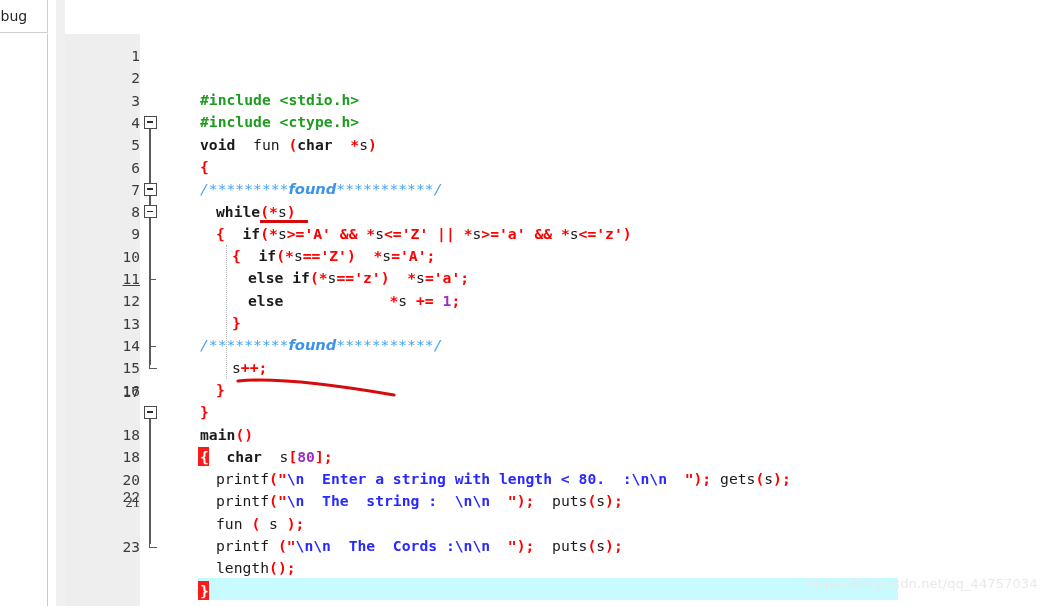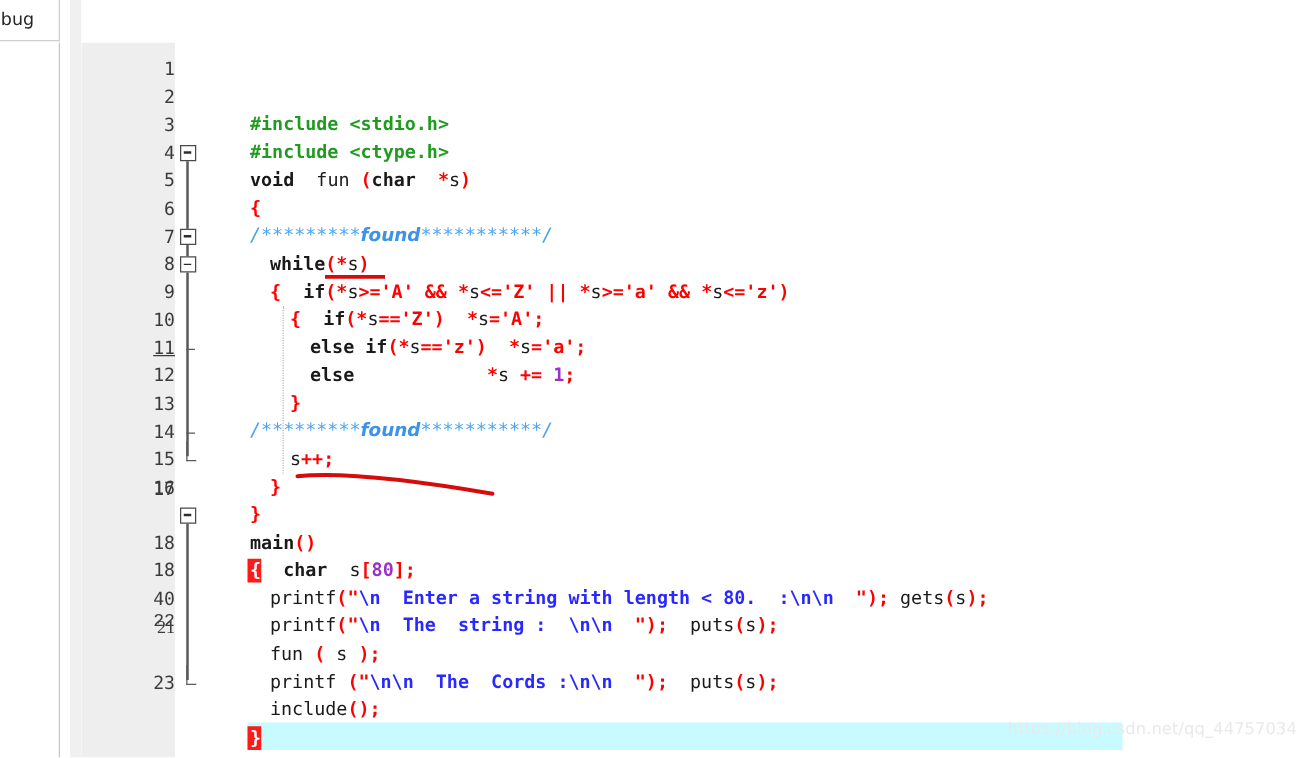--- a/index.html
+++ b/index.html
@@ -246,7 +246,7 @@
           <div class="line-number" style="top: 347px;">17</div>
           <div class="line-number" style="top: 390.1px;">18</div>
           <div class="line-number" style="top: 412.4px;">18</div>
-          <div class="line-number" style="top: 434.7px;">40</div>
+          <div class="line-number" style="top: 434.7px;">20</div>
           <div class="line-number" style="top: 457px; font-family: Liberation Serif, serif;">21</div>
           <div class="line-number" style="top: 453px; font-family: Liberation Mono, monospace;">22</div>
           <div class="line-number" style="top: 501.6px;">23</div>

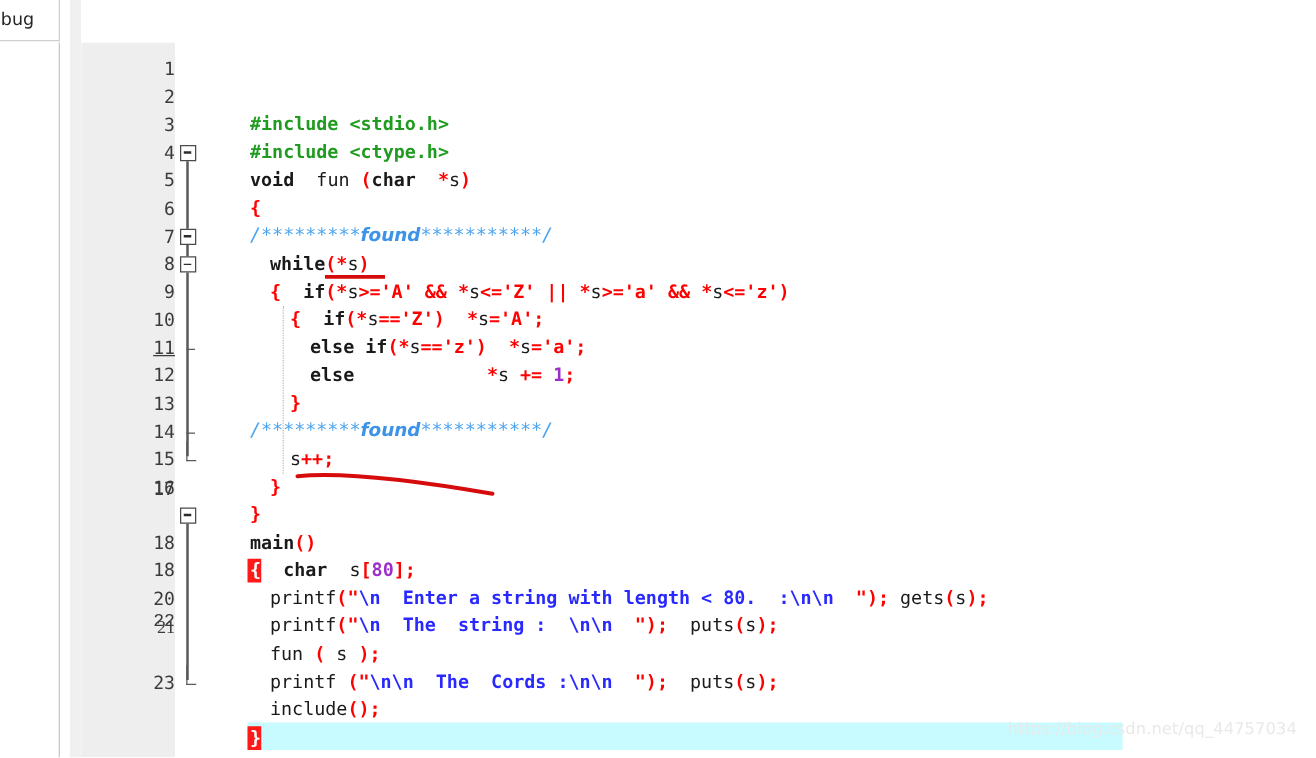--- a/index.html
+++ b/index.html
@@ -274,7 +274,7 @@
           <div class="code-line" style="top: 412.4px; left: 76px;"><span class="plain">printf</span><span class="punct">(</span><span class="punct">"</span><span class="str">\n  The  string :  \n\n  </span><span class="punct">"</span><span class="punct">);</span>  <span class="plain">puts</span><span class="punct">(</span><span class="plain">s</span><span class="punct">);</span></div>
           <div class="code-line" style="top: 434.7px; left: 76px;"><span class="plain">fun</span> <span class="punct">(</span> <span class="plain">s</span> <span class="punct">);</span></div>
           <div class="code-line" style="top: 457px; left: 76px;"><span class="plain">printf</span> <span class="punct">(</span><span class="punct">"</span><span class="str">\n\n  The  Cords :\n\n  </span><span class="punct">"</span><span class="punct">);</span>  <span class="plain">puts</span><span class="punct">(</span><span class="plain">s</span><span class="punct">);</span></div>
-          <div class="code-line" style="top: 479.3px; left: 76px;"><span class="plain">include</span><span class="punct">();</span></div>
+          <div class="code-line" style="top: 479.3px; left: 76px;"><span class="plain">length</span><span class="punct">();</span></div>
           <div class="sel-row" style="left: 58px; top: 499.6px; width: 700px;"></div>
           <div class="code-line" style="top: 501.6px; left: 60px;"><span class="punct">}</span></div>
           <div class="indent-guide" style="left: 86px; top: 167.1px; height: 133.8px;"></div>

